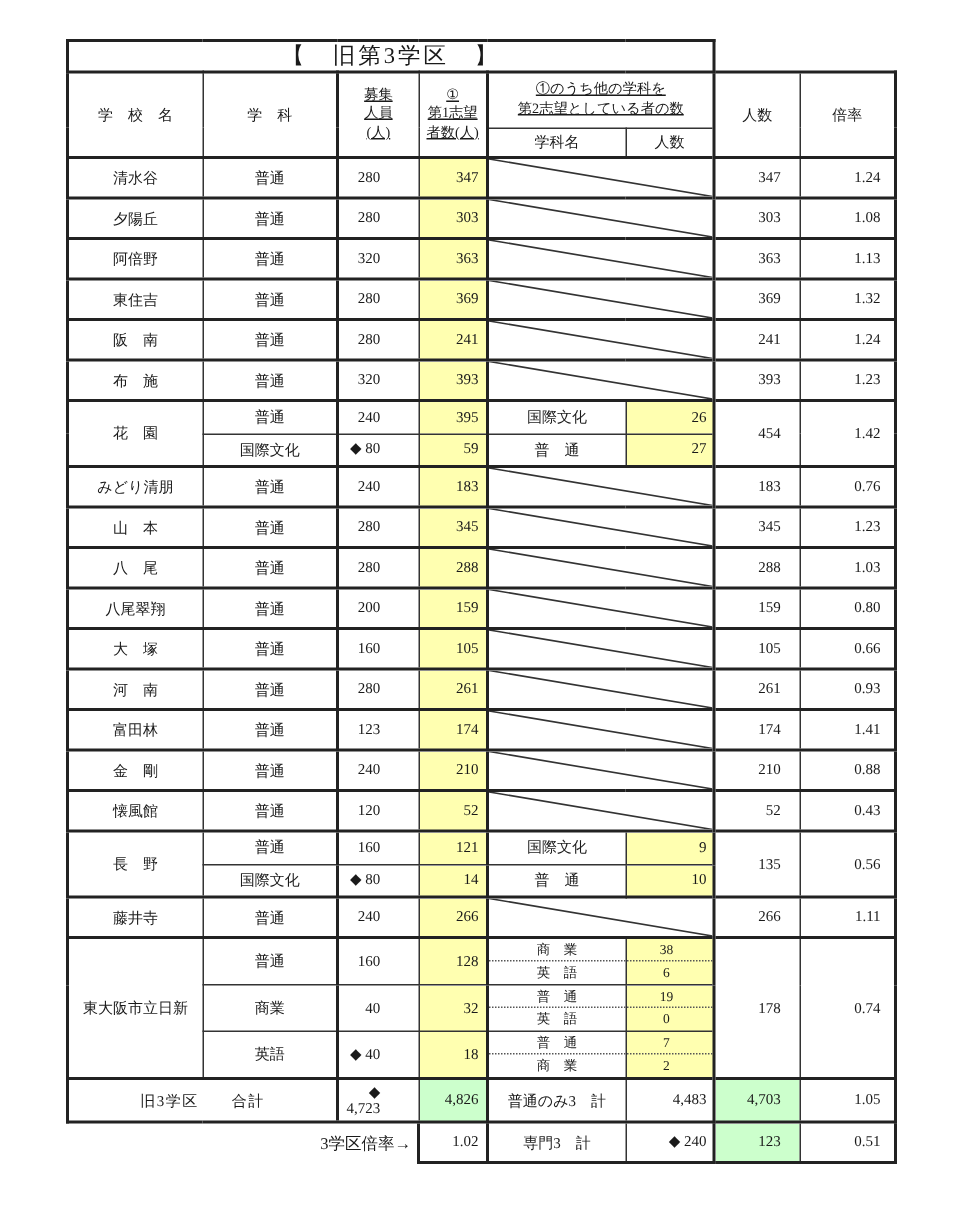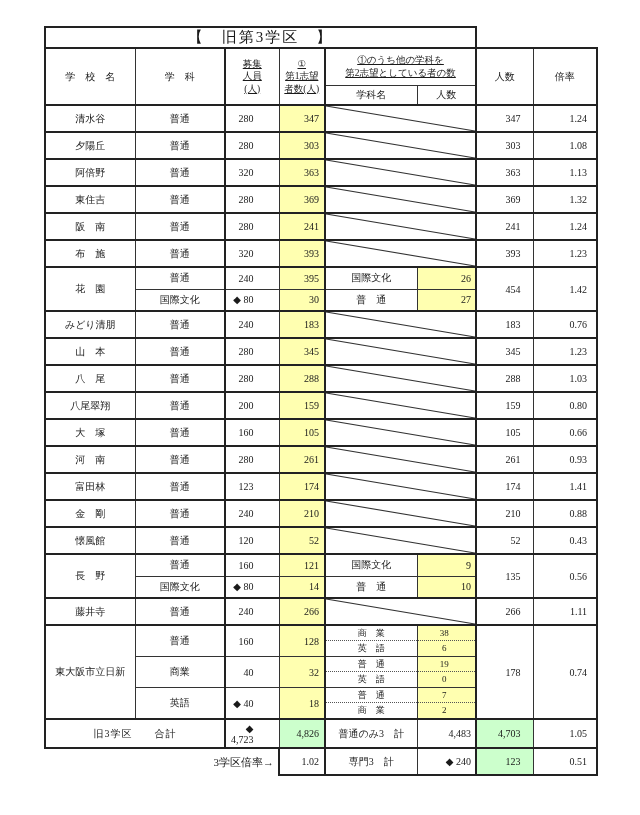--- a/index.html
+++ b/index.html
@@ -194,7 +194,7 @@
         <tr class="r-pair">
           <td class="c">国際文化</td>
           <td class="num cap bl2">◆ 80</td>
-          <td class="num fst br2">30</td>
+          <td class="num fst br2">59</td>
           <td class="c">普　通</td>
           <td class="num sc yellow br2">27</td>
         </tr>

